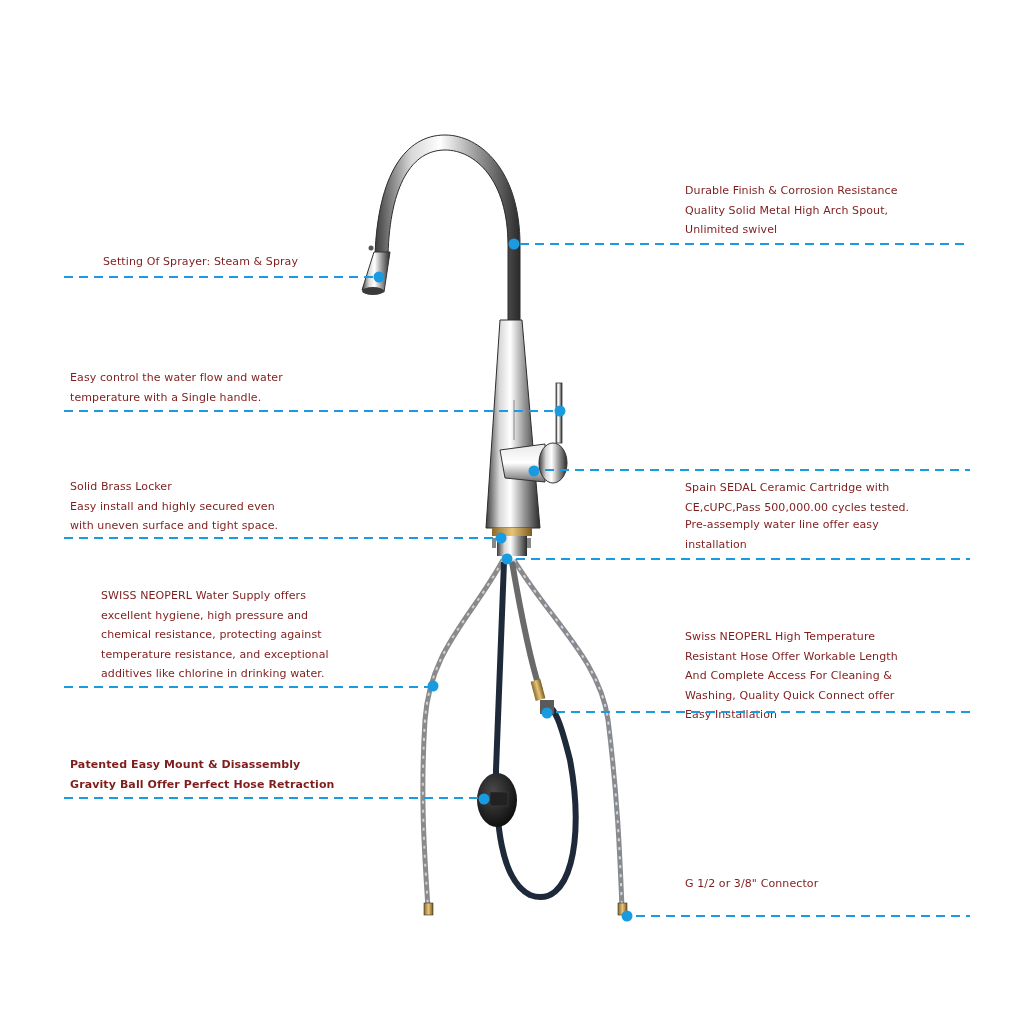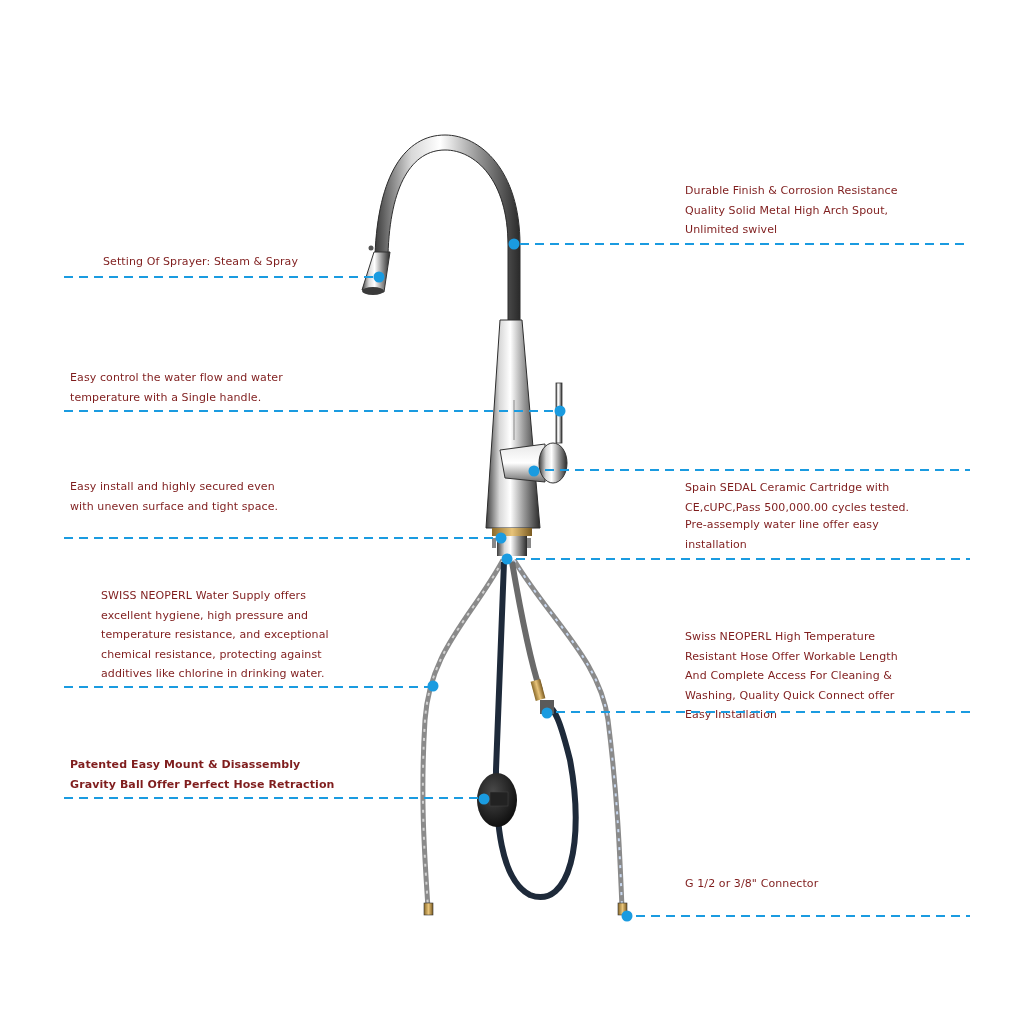--- a/index.html
+++ b/index.html
@@ -122,6 +122,7 @@
 <div class="leader" style="left:545px; top:469px; width:425px;"></div>
 
 <div class="label" style="left:70px; top:477px;">
+  <div>Solid Brass Locker</div>
   <div>Easy install and highly secured even</div>
   <div>with uneven surface and tight space.</div>
 </div>

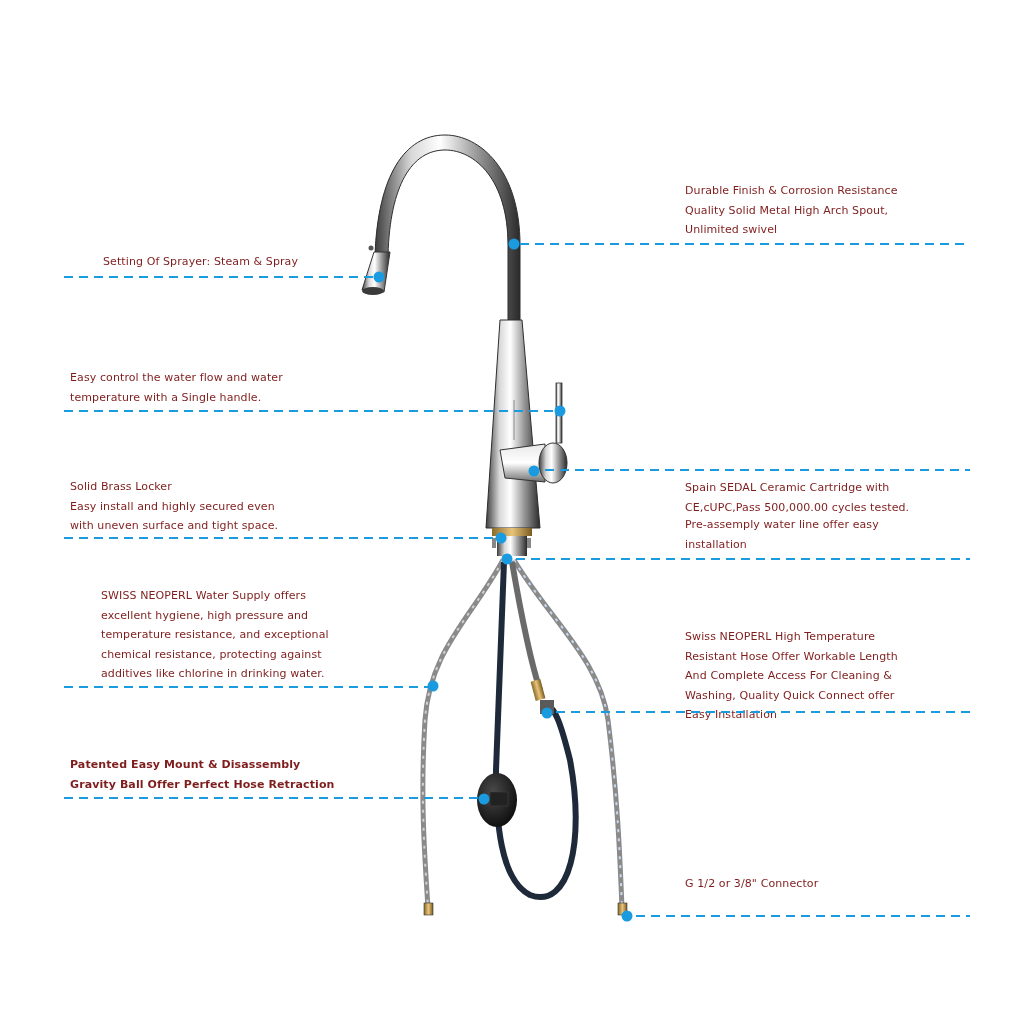--- a/index.html
+++ b/index.html
@@ -139,8 +139,8 @@
 <div class="label" style="left:70px; top:586px;margin-left:31px;">
   <div>SWISS NEOPERL Water Supply offers</div>
   <div>excellent hygiene, high pressure and</div>
+  <div>chemical resistance, protecting against</div>
   <div>temperature resistance, and exceptional</div>
-  <div>chemical resistance, protecting against</div>
   <div>additives like chlorine in drinking water.</div>
 </div>
 <div class="leader" style="left:64px; top:686px; width:366px;"></div>

